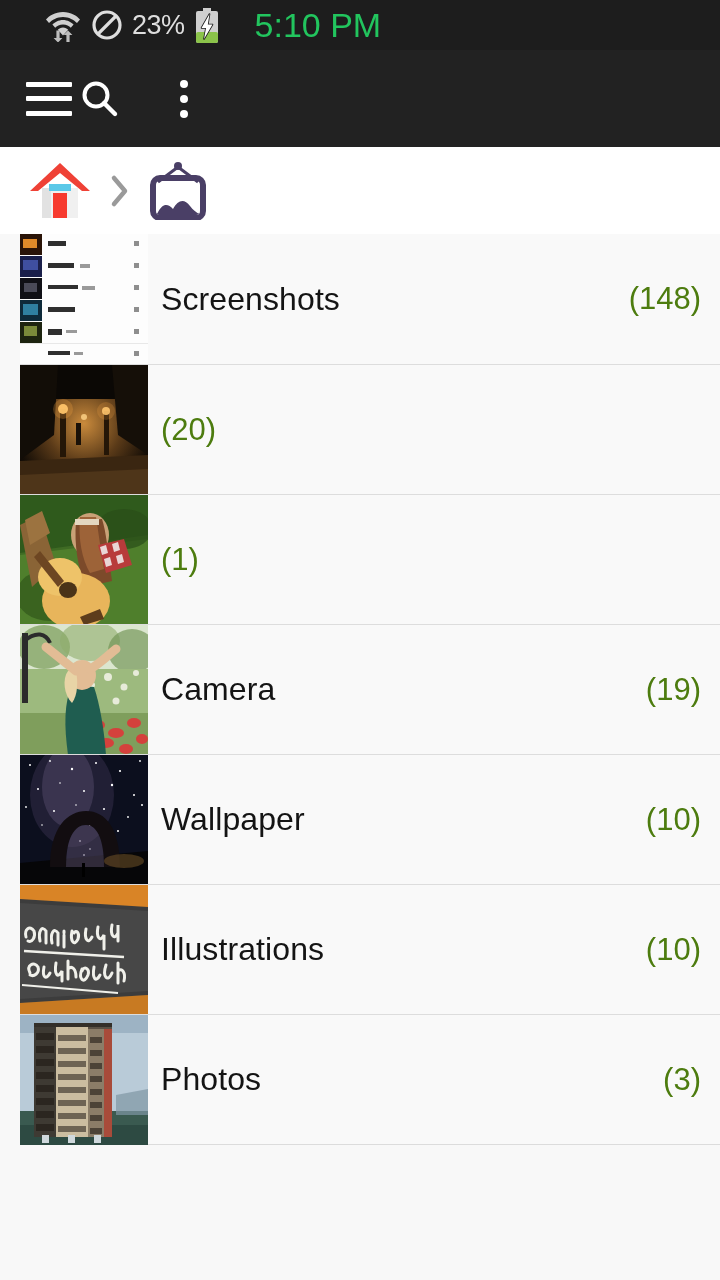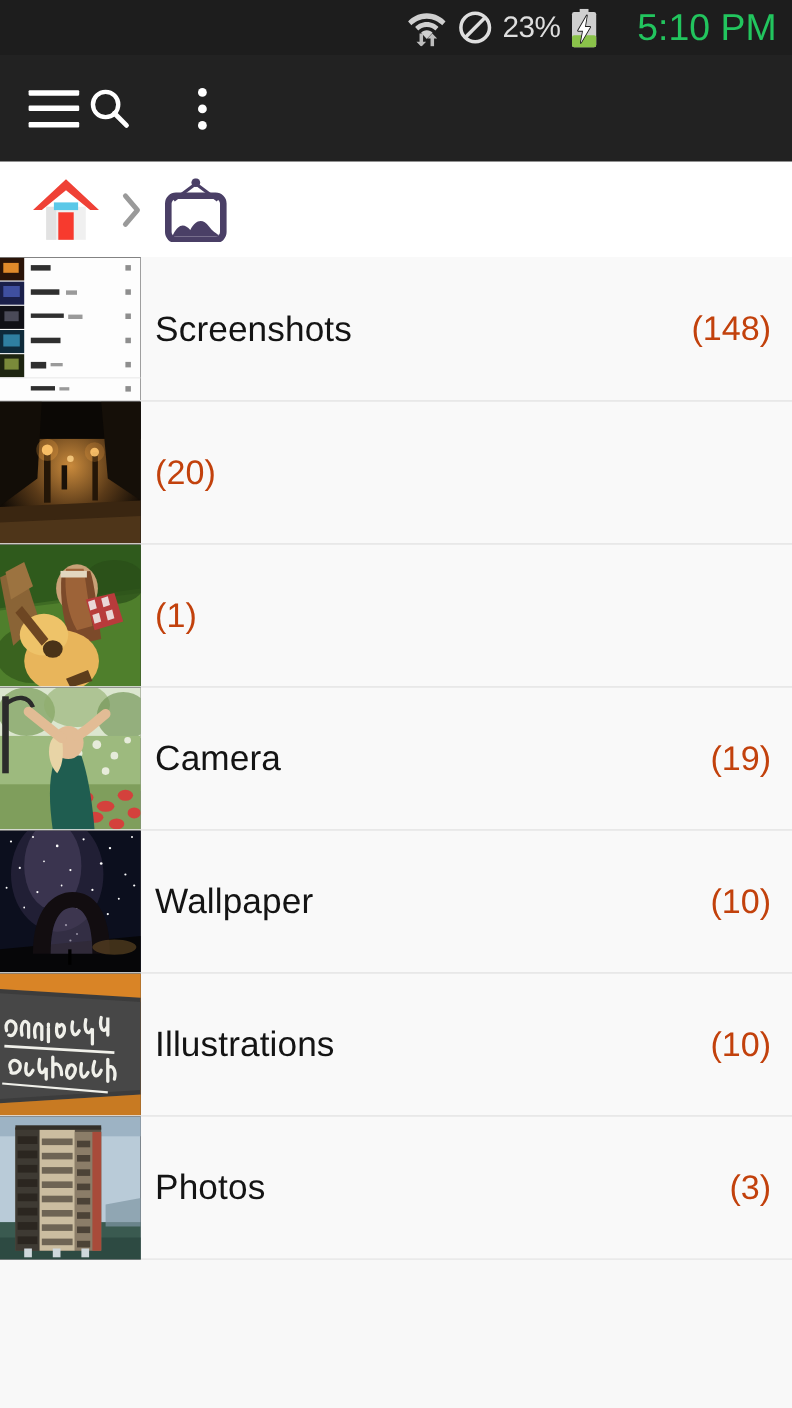--- a/index.html
+++ b/index.html
@@ -15,8 +15,8 @@
   
   .statusbar{
     height:50px; background:#1d1d1d;
-    display:flex; align-items:center; justify-content:flex-end;
-    padding-right:14px; gap:0px;
+    display:flex; align-items:center; 
+    padding-right:14px; gap:0px;padding-left:44px;
   }
   .sb-group{ display:flex; align-items:center; gap:9px; }
   .wifi{ position:relative; width:38px; height:34px; }

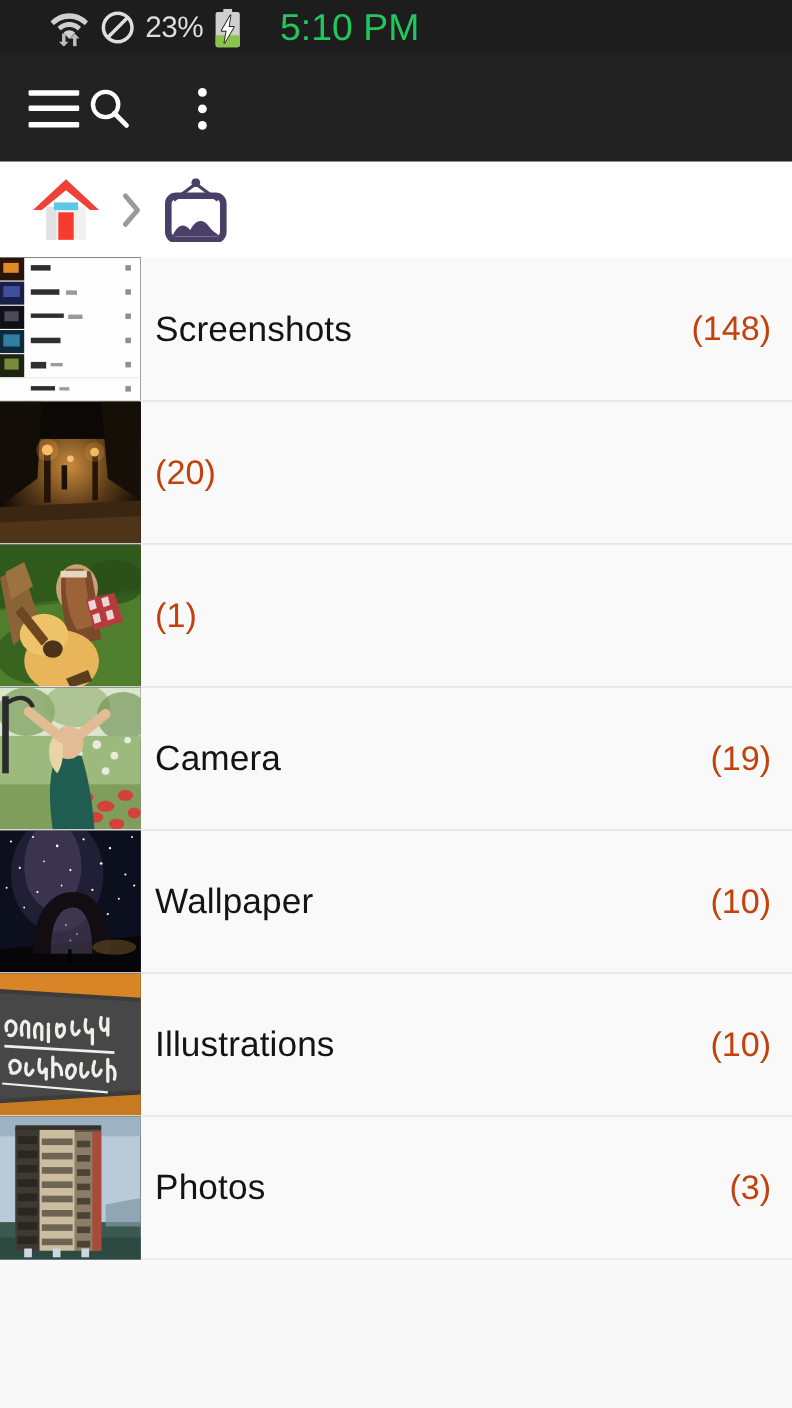--- a/index.html
+++ b/index.html
@@ -58,7 +58,7 @@
     background:#f9f9f9; cursor:pointer;
   }
   .row + .row{ border-top:1px solid #dddddd; }
-  .list{ border-bottom:1px solid #dcdcdc; }
+  .list{ border-bottom:1px solid #dcdcdc;margin-left:20px; }
   .thumb{
     width:128px; height:130px; flex:0 0 128px;
     overflow:hidden; position:relative; background:#111;

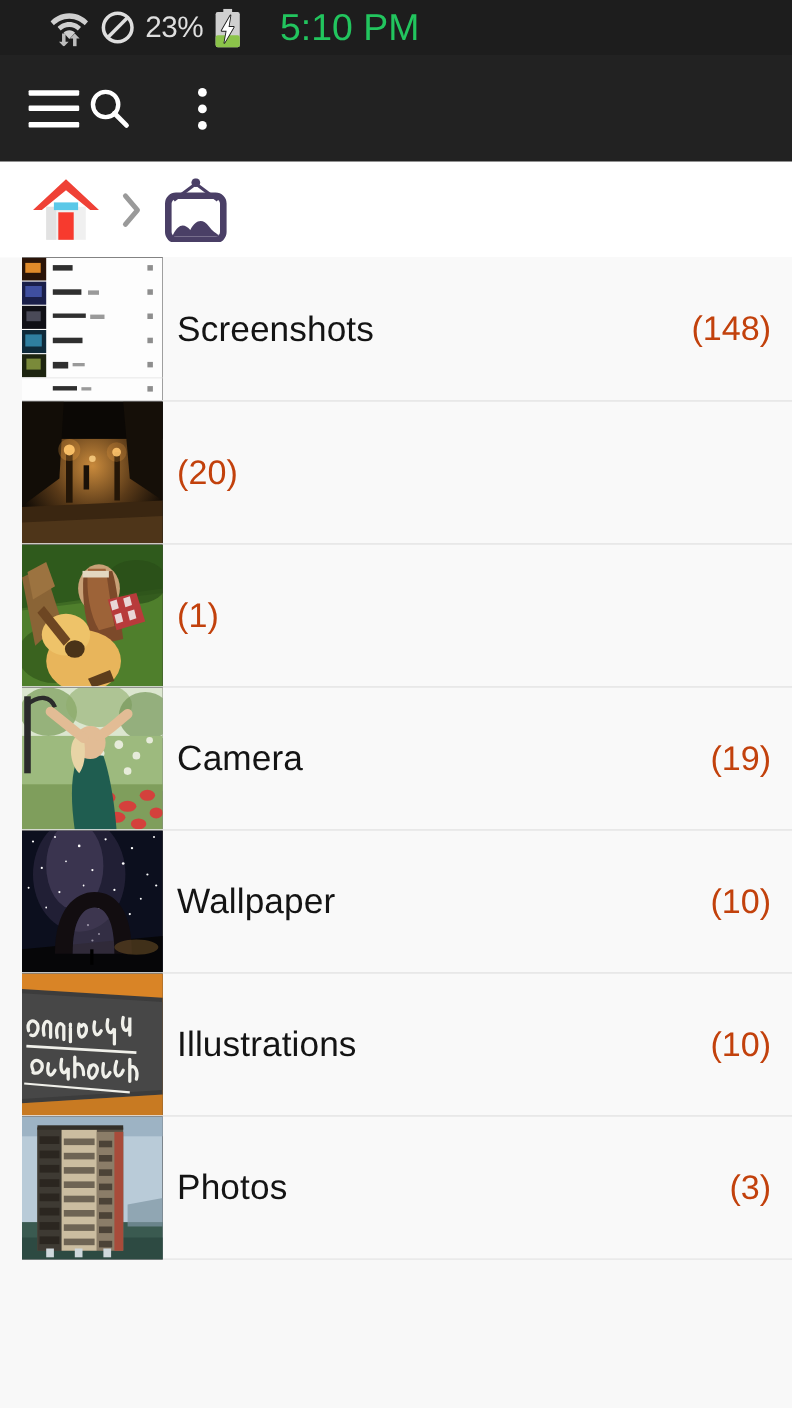--- a/index.html
+++ b/index.html
@@ -69,7 +69,7 @@
     padding:0 19px 0 13px;
   }
   .fname{ font-size:32px; color:#141414; letter-spacing:0.1px; }
-  .fcount{ font-size:31px; color:#c2410c; }
+  .fcount{ font-size:31px; color:#4d7c0f; }
 
   .filler{ background:#f8f8f8; flex:1; }
 </style>

